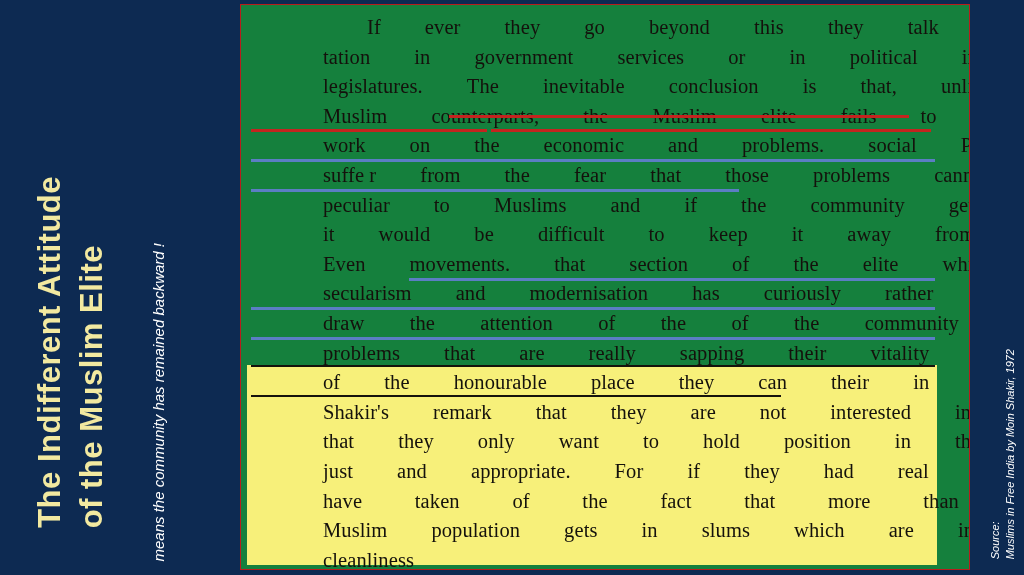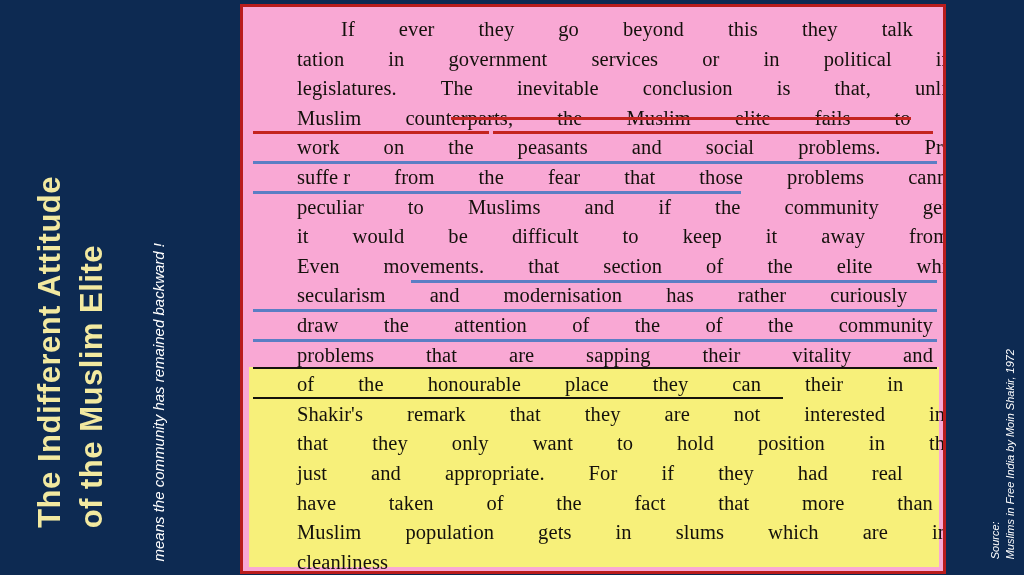--- a/index.html
+++ b/index.html
@@ -85,9 +85,10 @@
     top: 4px;
     width: 700px;
     height: 564px;
-    background: #f9a8d4;
-    border: 3px solid #b91c1c;
+    background: #15803d;
+    border: 1px solid #b91c1c;
     overflow: hidden;
+    padding-left: 28px;
   }
   .scan-inner {
     position: absolute;

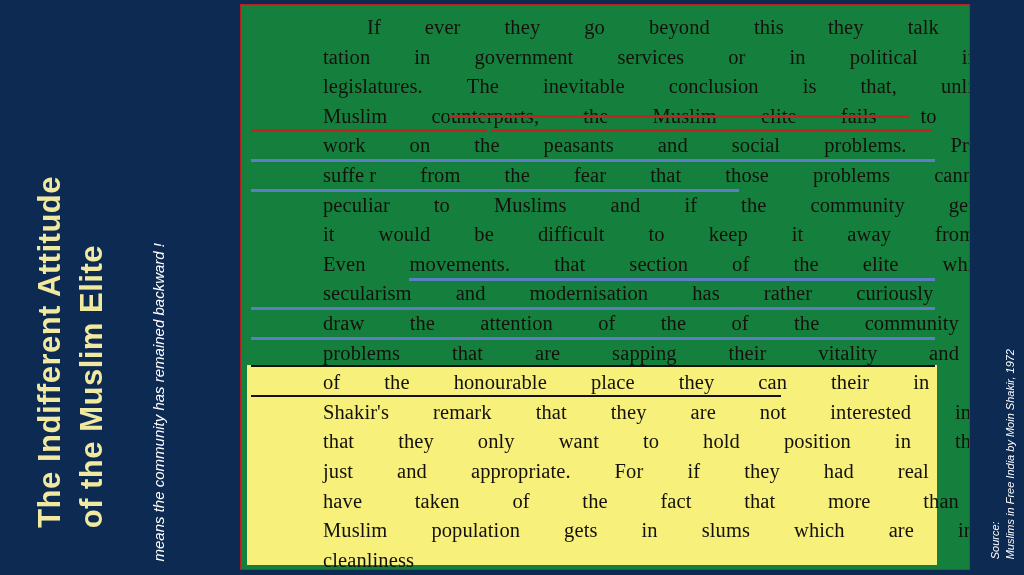--- a/index.html
+++ b/index.html
@@ -228,7 +228,7 @@
             <span class="w">work</span>
             <span class="w">on</span>
             <span class="w">the</span>
-            <span class="w">peasants</span>
+            <span class="w">economic</span>
             <span class="w">and</span>
             <span class="w">social</span>
             <span class="w">problems.</span>

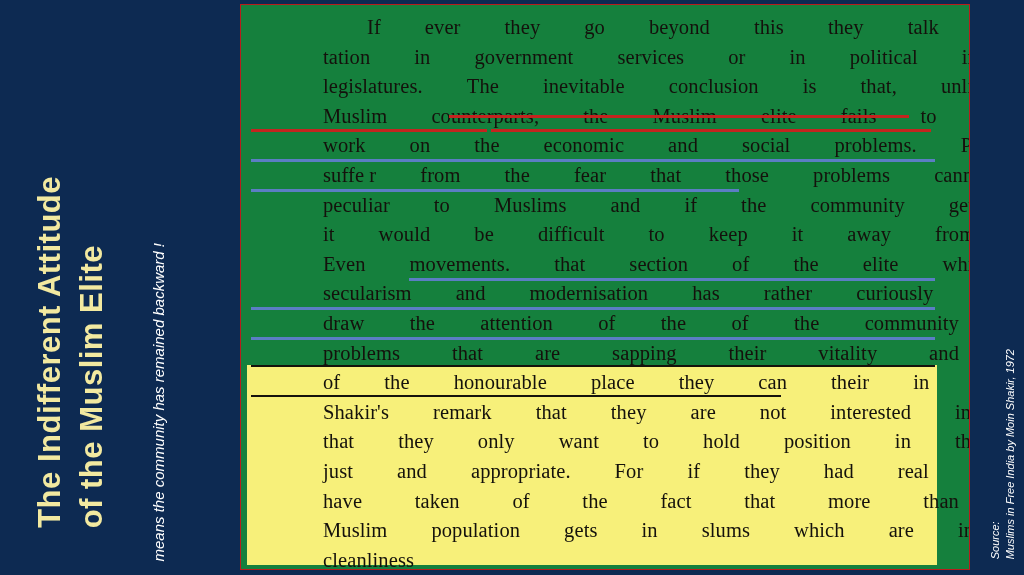--- a/index.html
+++ b/index.html
@@ -230,8 +230,8 @@
             <span class="w">the</span>
             <span class="w">economic</span>
             <span class="w">and</span>
+            <span class="w">problems.</span>
             <span class="w">social</span>
-            <span class="w">problems.</span>
             <span class="w">Probably</span>
           </div>
           <div class="line">

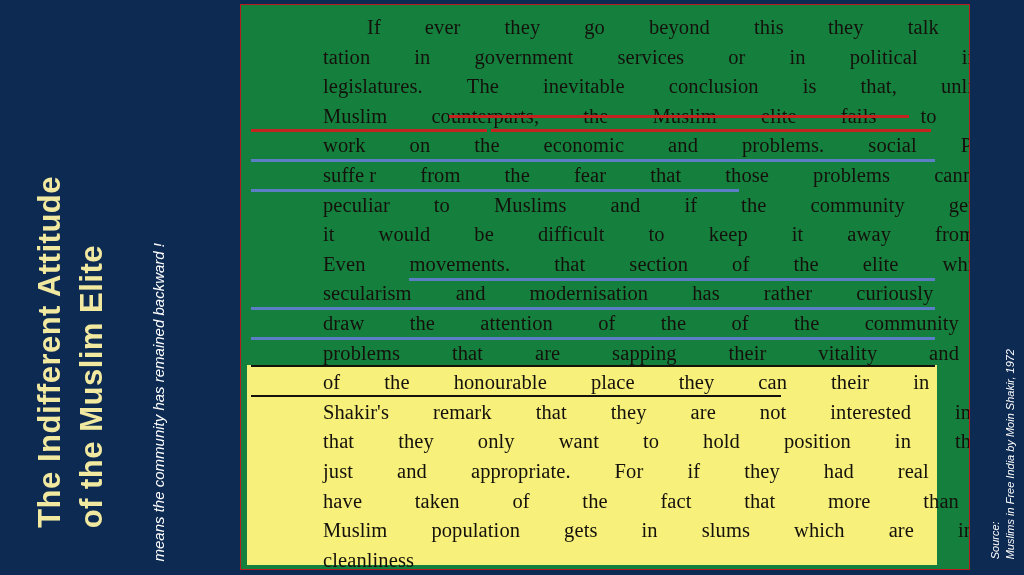--- a/index.html
+++ b/index.html
@@ -280,8 +280,8 @@
             <span class="w">and</span>
             <span class="w">modernisation</span>
             <span class="w">has</span>
+            <span class="w">curiously</span>
             <span class="w">rather</span>
-            <span class="w">curiously</span>
             <span class="w">hesitated</span>
           </div>
           <div class="line">

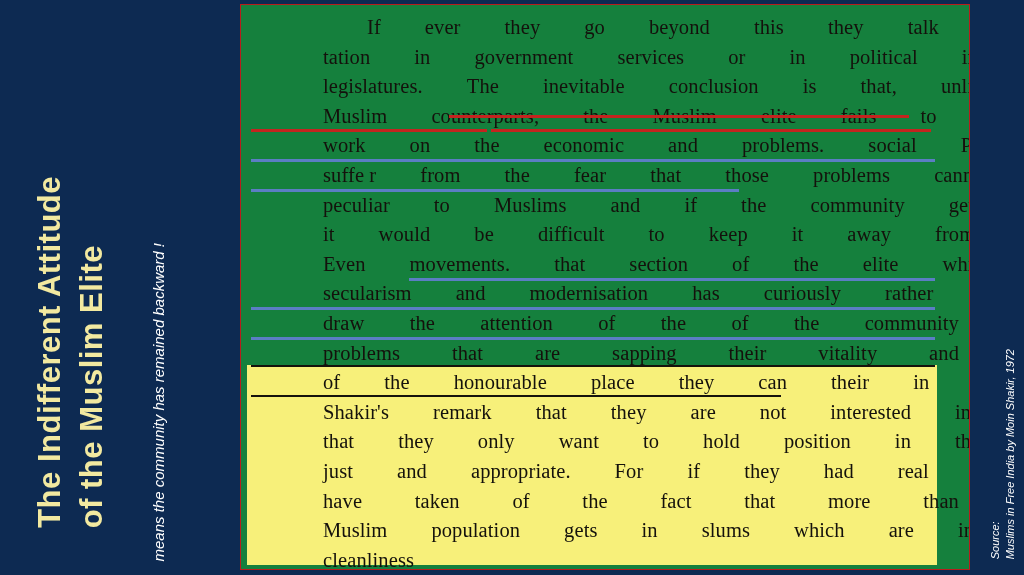--- a/index.html
+++ b/index.html
@@ -298,6 +298,7 @@
             <span class="w">problems</span>
             <span class="w">that</span>
             <span class="w">are</span>
+            <span class="w">really</span>
             <span class="w">sapping</span>
             <span class="w">their</span>
             <span class="w">vitality</span>

